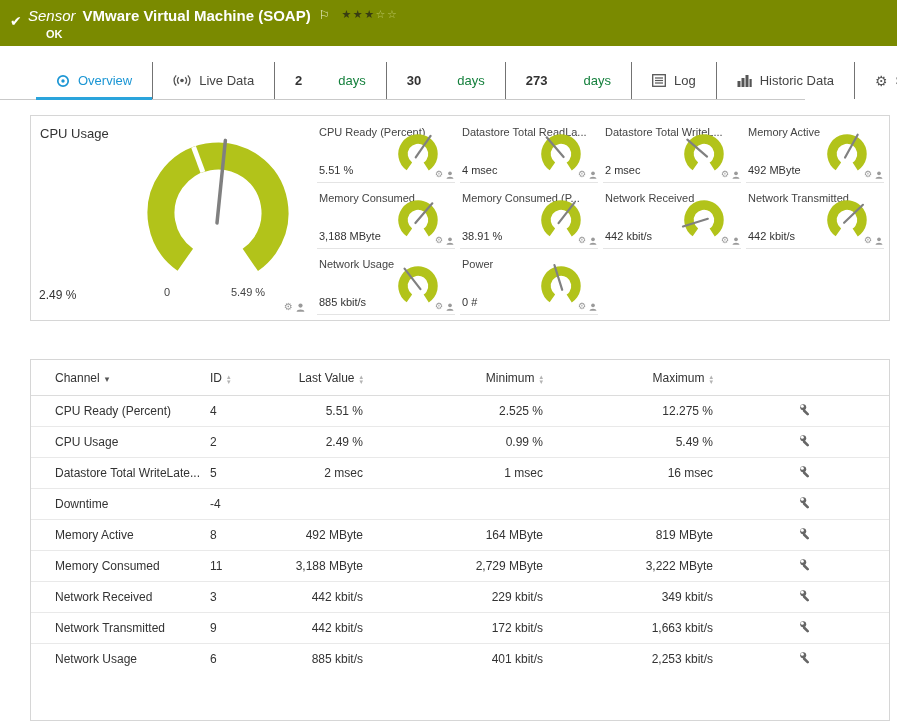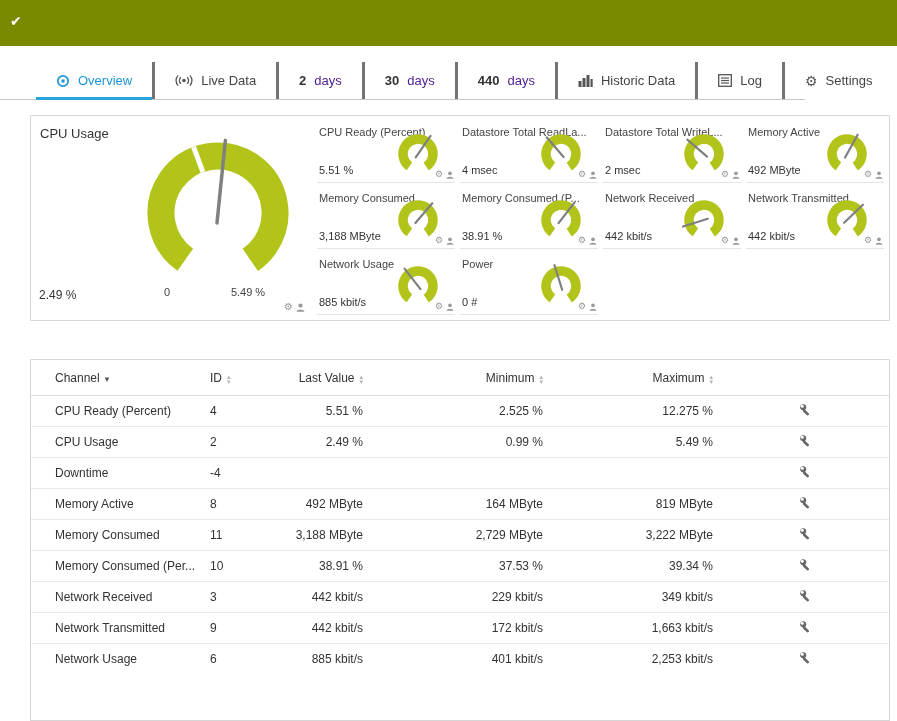--- a/index.html
+++ b/index.html
@@ -75,6 +75,15 @@
 
   <header class="topbar">
     <span class="chk">✔</span>
+    <div class="tblock">
+      <div class="tline">
+        <span class="sensor-word">Sensor</span>
+        <span class="sensor-name">VMware Virtual Machine (SOAP)</span>
+        <span class="flag">⚐</span>
+        <span class="stars"><span class="sf">★★★</span><span class="se">☆☆</span></span>
+      </div>
+      <div class="status">OK</div>
+    </div>
   </header>
 
   <nav class="tabs">

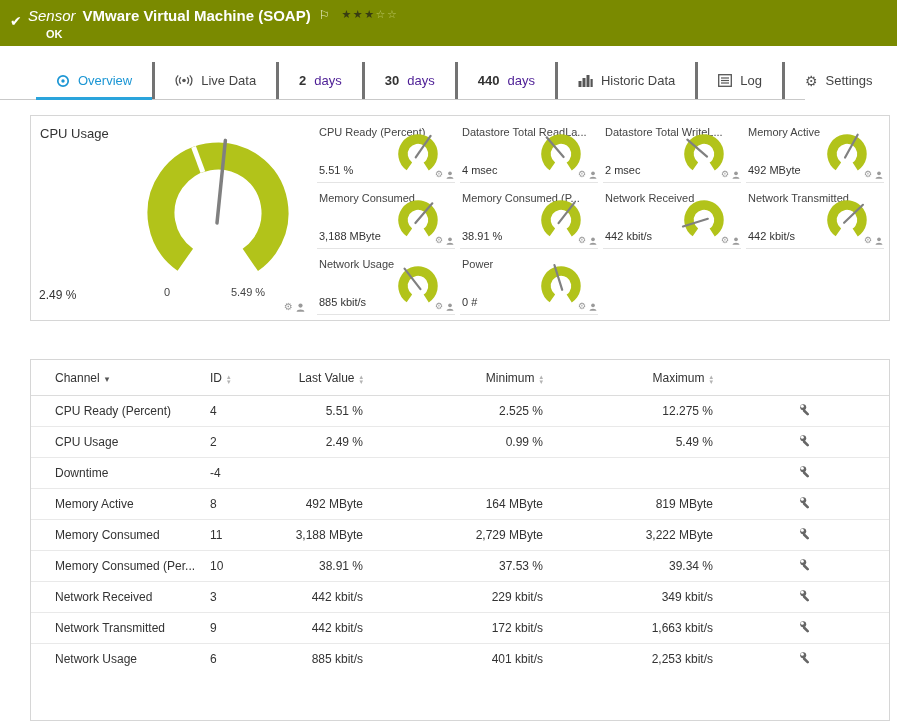--- a/index.html
+++ b/index.html
@@ -22,7 +22,7 @@
   
   .tabs { position:absolute; top:62px; left:0; width:805px; height:38px; border-bottom:1px solid #c9c9c9; display:flex; padding-left:36px; background:#fff; }
   .tab { display:flex; align-items:center; gap:8px; padding:0 20px; font-size:13px; color:#444; position:relative; cursor:pointer; white-space:nowrap; }
-  .tab + .tab { border-left:3px solid #737373; }
+  .tab + .tab { border-left:1px solid #737373; }
   .tab.active { color:#1b96d4; }
   .tab.active::after { content:""; position:absolute; left:0; right:0; bottom:-1px; height:3px; background:#2aa4dc; }
   .tab svg { display:block; flex:none; }

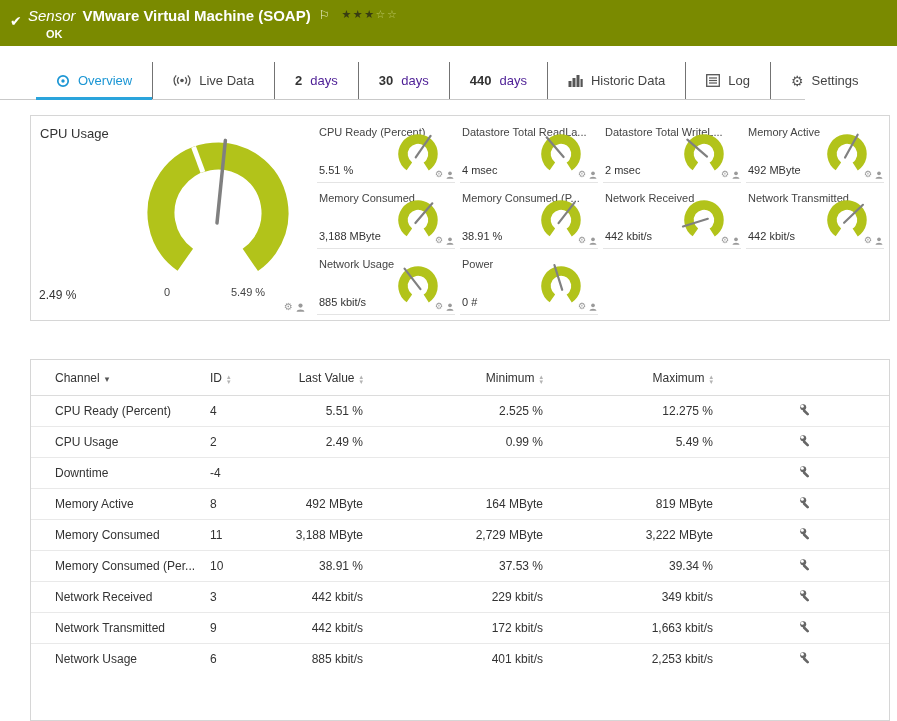--- a/index.html
+++ b/index.html
@@ -27,7 +27,7 @@
   .tab.active::after { content:""; position:absolute; left:0; right:0; bottom:-1px; height:3px; background:#2aa4dc; }
   .tab svg { display:block; flex:none; }
   .tab .num { font-weight:700; color:#333; }
-  .tab .dim { color:#4c1d95; }
+  .tab .dim { color:#15803d;margin-left:28px; }
   .gear-glyph { font-size:14px; color:#555; line-height:1; }
 
   

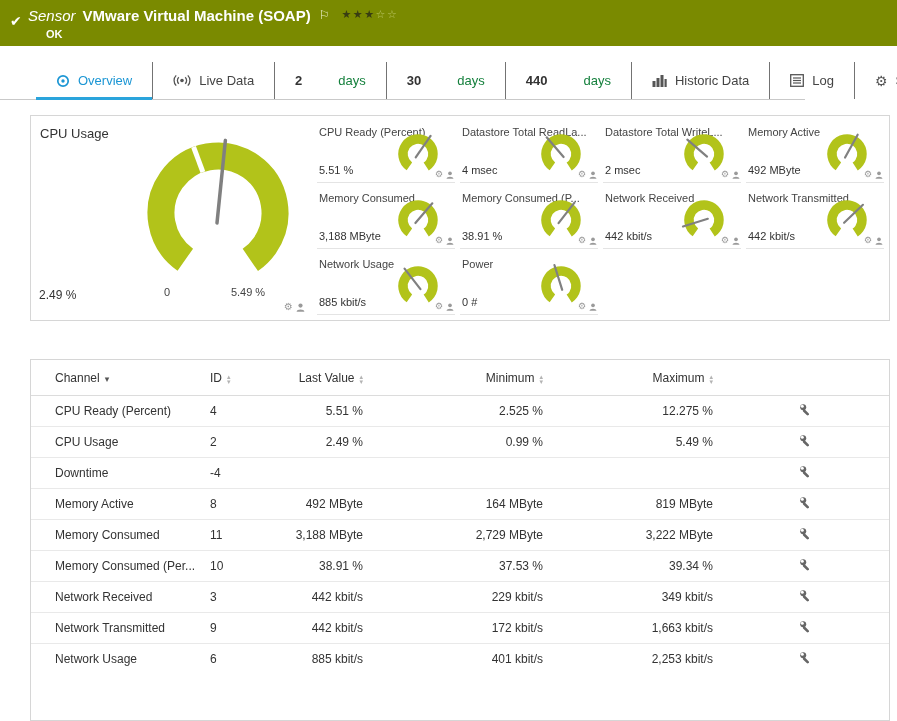--- a/index.html
+++ b/index.html
@@ -113,7 +113,7 @@
       <span class="dim">days</span>
     </div>
     <div class="tab">
-      <span class="num">440</span>
+      <span class="num">273</span>
       <span class="dim">days</span>
     </div>
     <div class="tab">

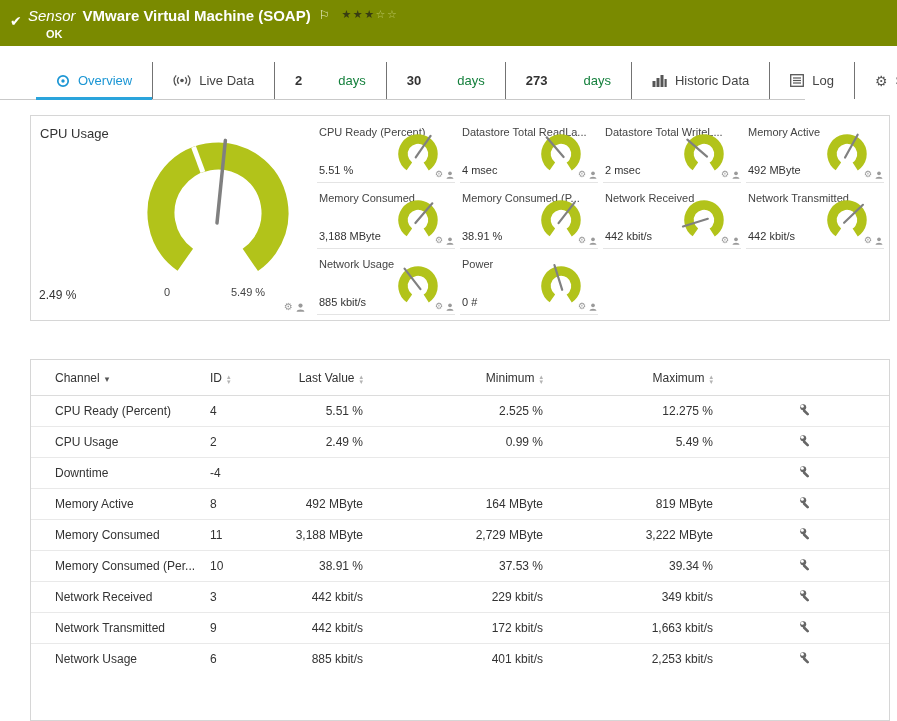--- a/index.html
+++ b/index.html
@@ -117,6 +117,15 @@
       <span class="dim">days</span>
     </div>
     <div class="tab">
+      <svg width="14" height="13" viewBox="0 0 14 13">
+          <rect x="0.7" y="0.7" width="12.6" height="11.6" fill="none" stroke="#555" stroke-width="1.3"></rect>
+          <line x1="3" y1="4" x2="11" y2="4" stroke="#555" stroke-width="1.2"></line>
+          <line x1="3" y1="6.5" x2="11" y2="6.5" stroke="#555" stroke-width="1.2"></line>
+          <line x1="3" y1="9" x2="11" y2="9" stroke="#555" stroke-width="1.2"></line>
+        </svg>
+      <span>Log</span>
+    </div>
+    <div class="tab">
       <svg width="15" height="13" viewBox="0 0 15 13" fill="#555">
           <rect x="0.5" y="7" width="3" height="6"></rect>
           <rect x="4.5" y="4" width="3" height="9"></rect>
@@ -124,15 +133,6 @@
           <rect x="12.5" y="5" width="2.2" height="8"></rect>
         </svg>
       <span>Historic Data</span>
-    </div>
-    <div class="tab">
-      <svg width="14" height="13" viewBox="0 0 14 13">
-          <rect x="0.7" y="0.7" width="12.6" height="11.6" fill="none" stroke="#555" stroke-width="1.3"></rect>
-          <line x1="3" y1="4" x2="11" y2="4" stroke="#555" stroke-width="1.2"></line>
-          <line x1="3" y1="6.5" x2="11" y2="6.5" stroke="#555" stroke-width="1.2"></line>
-          <line x1="3" y1="9" x2="11" y2="9" stroke="#555" stroke-width="1.2"></line>
-        </svg>
-      <span>Log</span>
     </div>
     <div class="tab">
       <span class="gear-glyph">⚙</span>

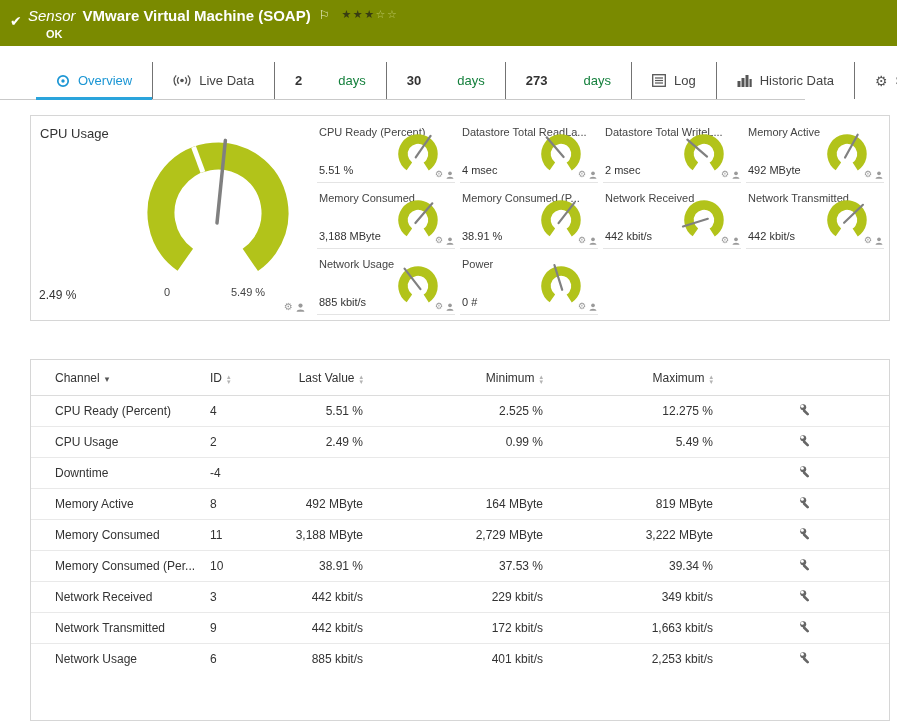--- a/index.html
+++ b/index.html
@@ -379,6 +379,20 @@
   </tr>
 
 
+  <tr>
+    <td class="ch">Datastore Total WriteLate...</td>
+    <td>5</td>
+    <td class="r">2 msec</td>
+    <td class="r">1 msec</td>
+    <td class="r">16 msec</td>
+    <td class="ic"><span class="wrench"><svg width="13" height="13" viewBox="0 0 13 13">
+                  <g fill="#666">
+                    <circle cx="4.2" cy="4.2" r="3"></circle>
+                    <circle cx="3.3" cy="3.3" r="1.5" fill="#fff"></circle>
+                    <rect x="5.2" y="5.9" width="7.5" height="2.6" rx="1.3" transform="rotate(45 5.2 5.9)"></rect>
+                  </g>
+                </svg></span></td>
+  </tr>
 
   <tr>
     <td class="ch">Downtime</td>

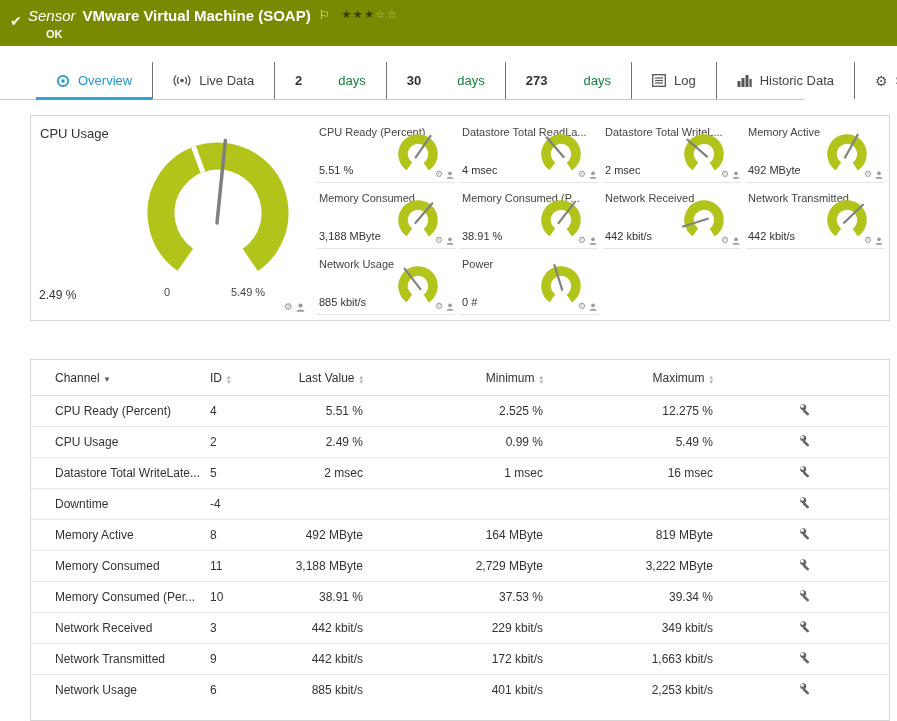--- a/index.html
+++ b/index.html
@@ -439,20 +439,6 @@
                 </svg></span></td>
   </tr>
 
-  <tr>
-    <td class="ch">Memory Consumed (Per...</td>
-    <td>10</td>
-    <td class="r">38.91 %</td>
-    <td class="r">37.53 %</td>
-    <td class="r">39.34 %</td>
-    <td class="ic"><span class="wrench"><svg width="13" height="13" viewBox="0 0 13 13">
-                  <g fill="#666">
-                    <circle cx="4.2" cy="4.2" r="3"></circle>
-                    <circle cx="3.3" cy="3.3" r="1.5" fill="#fff"></circle>
-                    <rect x="5.2" y="5.9" width="7.5" height="2.6" rx="1.3" transform="rotate(45 5.2 5.9)"></rect>
-                  </g>
-                </svg></span></td>
-  </tr>
 
   <tr>
     <td class="ch">Network Received</td>

